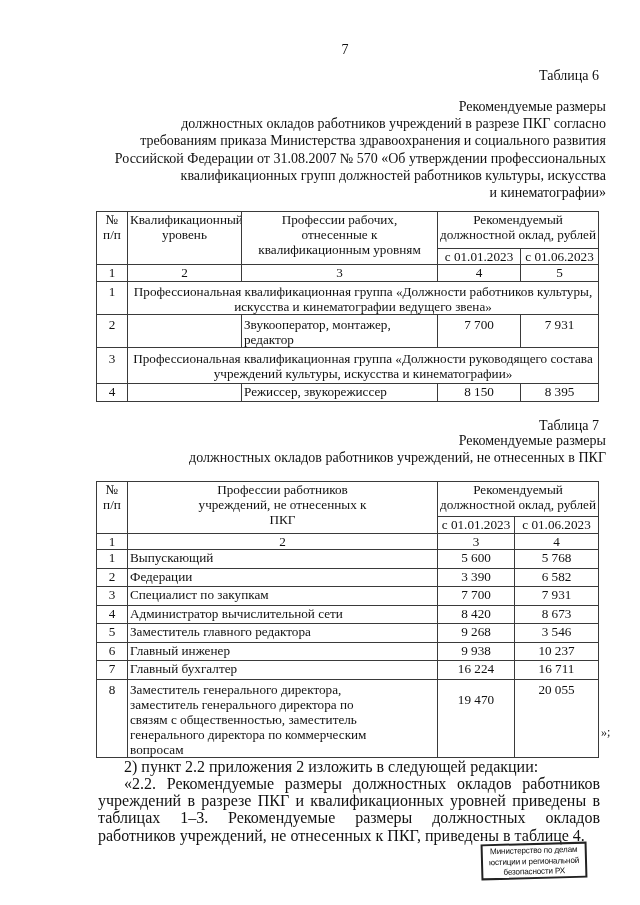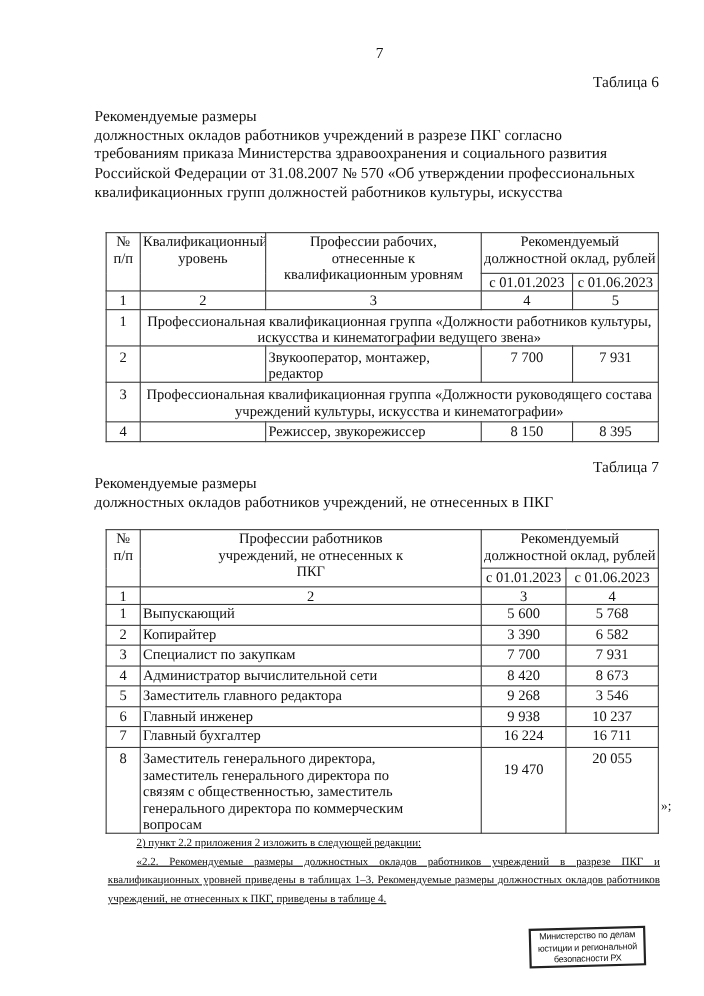--- a/index.html
+++ b/index.html
@@ -11,7 +11,7 @@
   .abs { position: absolute; text-align: right; }
   .page-num { left: 0; width: 690px; top: 42px; text-align: center; font-size: 14px; }
   .table-label { right: 41px; font-size: 14px; }
-  .title-block { left: 86px; width: 520px; text-align: left; font-size: 14px; line-height: 17.2px; }
+  .title-block { left: 86px; width: 520px; text-align: right; font-size: 14px; line-height: 17.2px; }
 
   table.doc {
     position: absolute; border-collapse: collapse; table-layout: fixed;

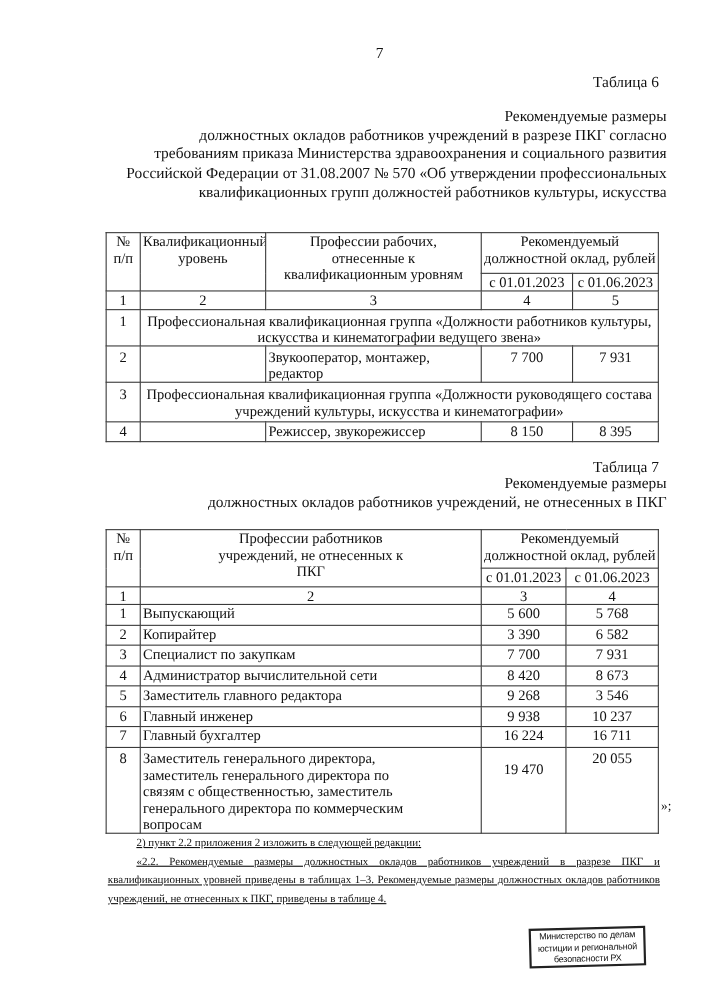--- a/index.html
+++ b/index.html
@@ -48,6 +48,7 @@
   <div>требованиям приказа Министерства здравоохранения и социального развития</div>
   <div>Российской Федерации от 31.08.2007 № 570 «Об утверждении профессиональных</div>
   <div>квалификационных групп должностей работников культуры, искусства</div>
+  <div>и кинематографии»</div>
 </div>
 
 <table class="doc" style="left:96px; top:211px; width:502px;">

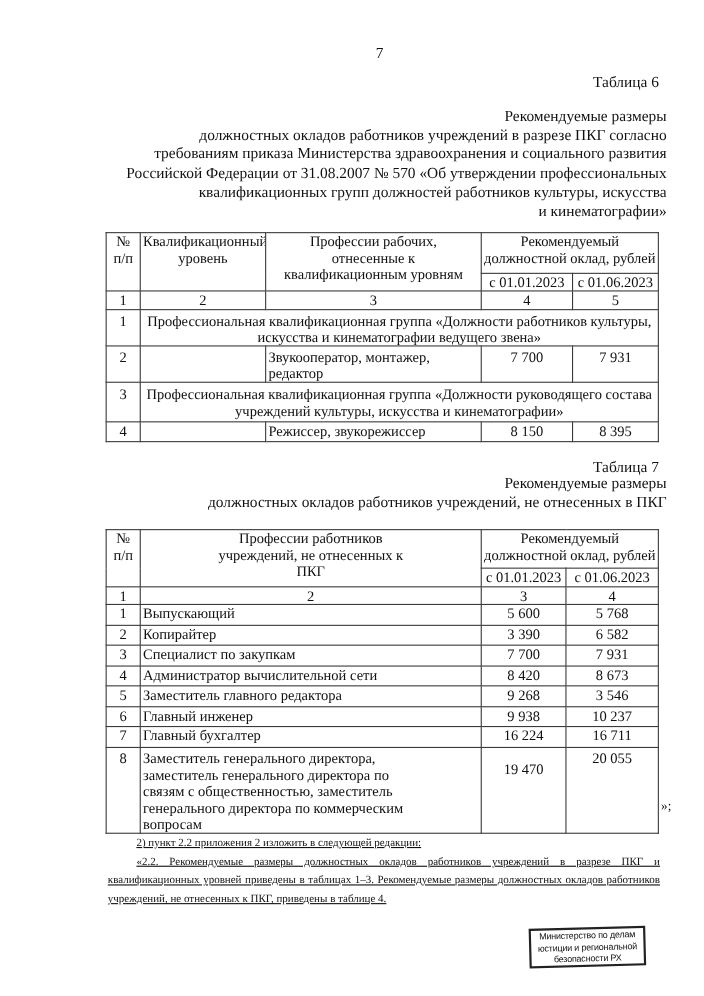--- a/index.html
+++ b/index.html
@@ -139,7 +139,7 @@
   </tr>
   <tr style="height:18.5px">
     <td>2</td>
-    <td class="left">Копирайтер</td>
+    <td class="left">Федерации</td>
     <td>3 390</td>
     <td>6 582</td>
   </tr>

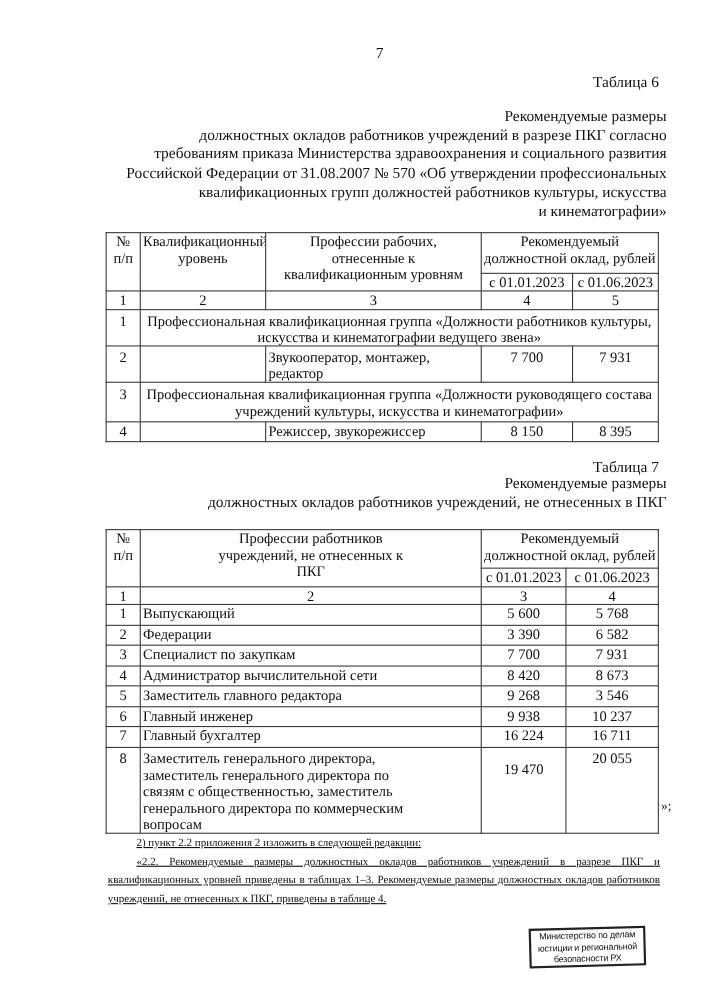--- a/index.html
+++ b/index.html
@@ -24,7 +24,7 @@
   table.doc td.left { text-align: left; padding-left: 2px; white-space: normal; font-family: Liberation Serif, serif; }
   table.doc td.wrap { white-space: normal; font-family: Liberation Serif, serif; }
 
-  .para { left: 98px; width: 502px; font-size: 10px; line-height: 17.2px; text-align: justify; text-decoration: underline; }
+  .para { left: 98px; width: 502px; font-size: 16px; line-height: 17.2px; text-align: justify; }
   .indent { text-indent: 26px; }
   .closing-quote { left: 601px; top: 725px; font-size: 12px; }
 

